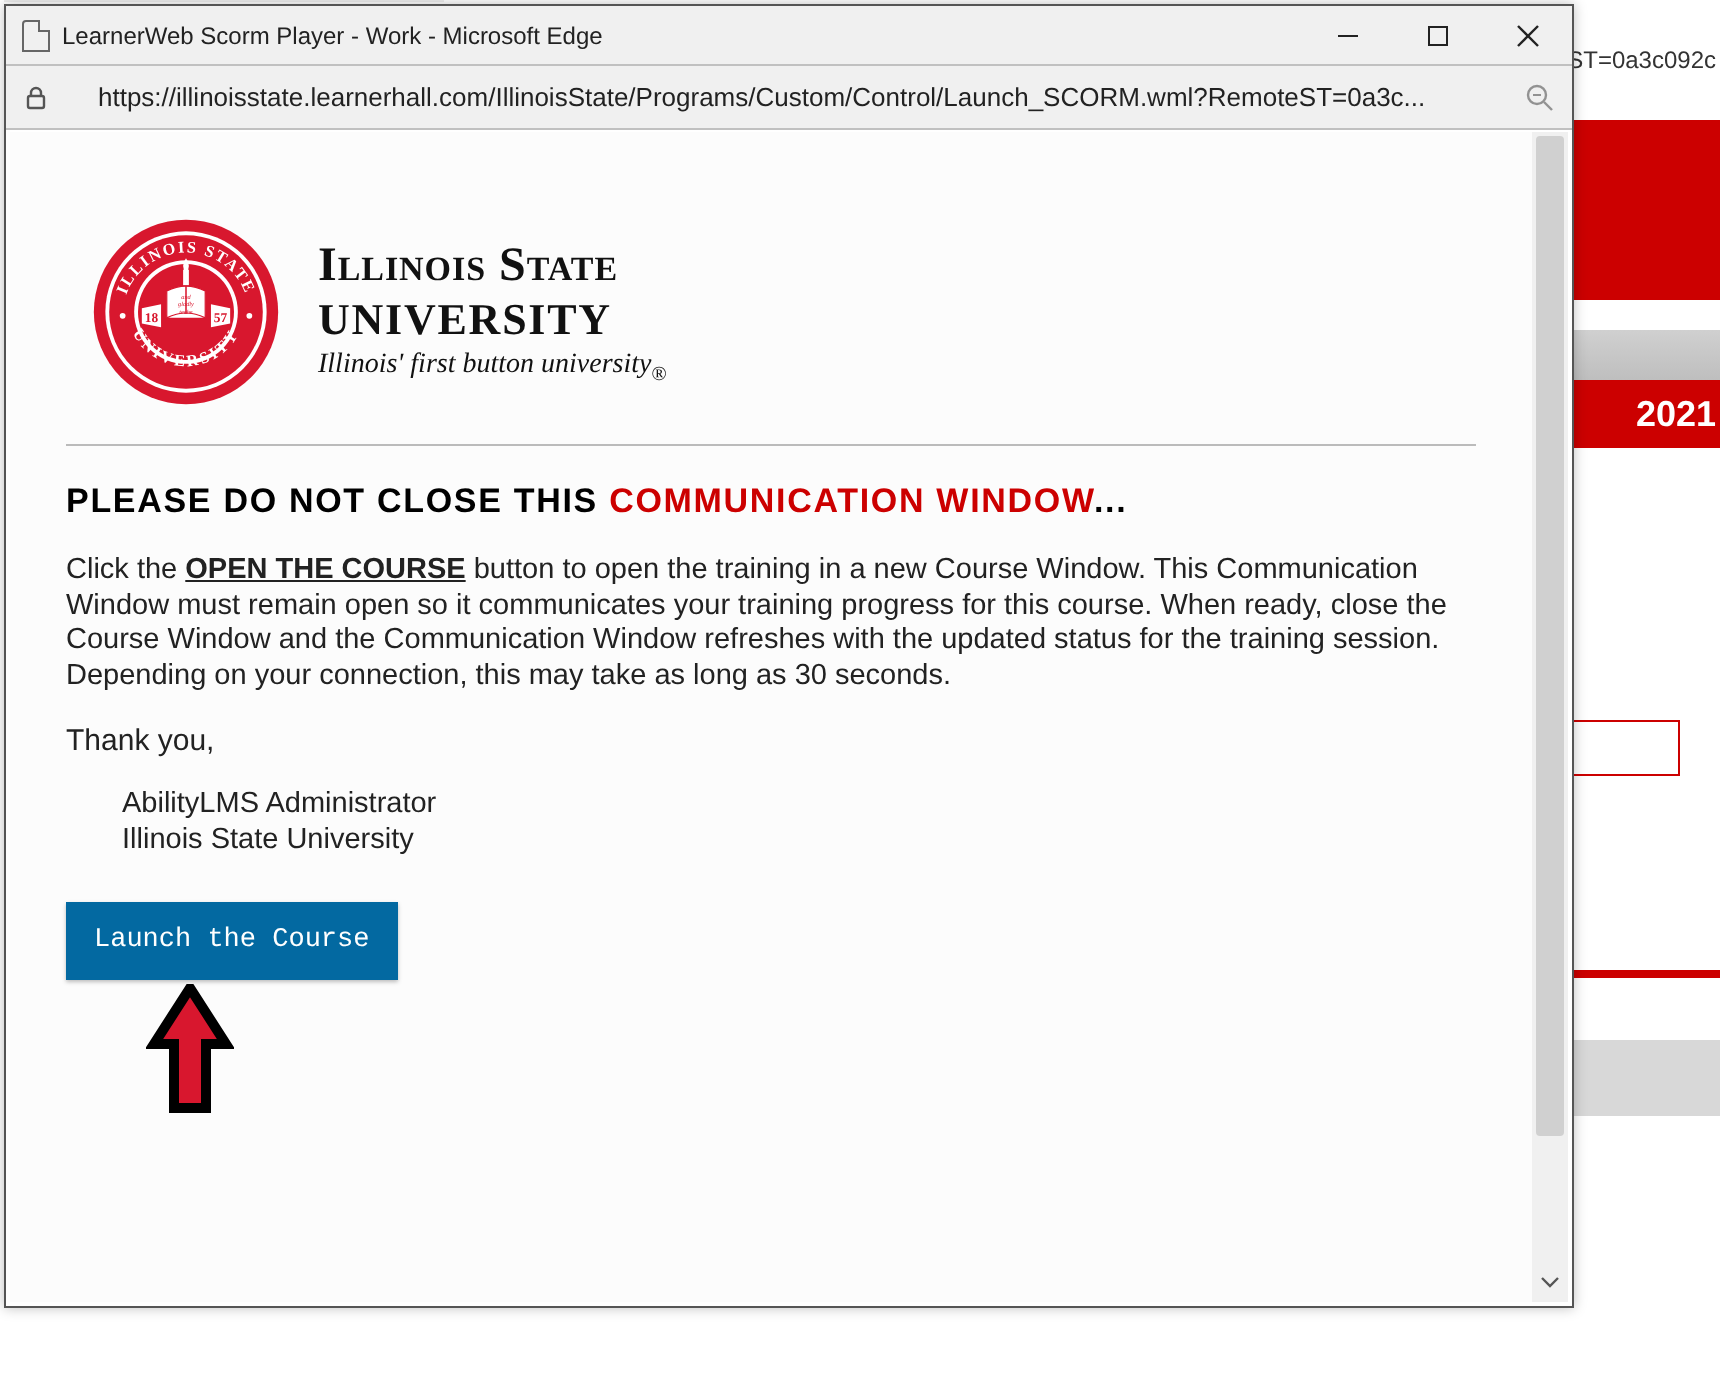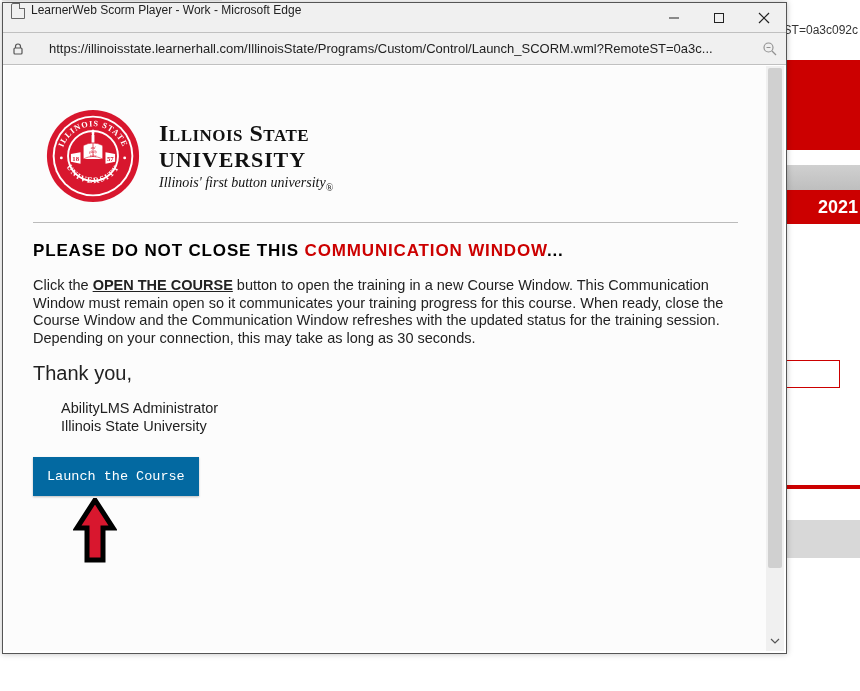--- a/index.html
+++ b/index.html
@@ -17,7 +17,7 @@
 
     
     .popup { position: absolute; top: 2px; left: 2px; width: 785px; height: 652px; border: 1px solid #555; background: #fff; box-shadow: 0 0 6px rgba(0,0,0,0.25); }
-    .titlebar { height: 30px; background: #f0f0f0; border-bottom: 1px solid #c0c0c0; display: flex; align-items: flex-start; padding: 0 0 0 8px; }
+    .titlebar { height: 30px; background: #f0f0f0; border-bottom: 1px solid #c0c0c0; display: flex; align-items: center; padding: 0 0 0 8px; }
     .titlebar .page-icon { width: 14px; height: 16px; border: 1px solid #666; border-radius: 2px 2px 0 0; margin-right: 6px; position: relative; }
     .titlebar .page-icon::after { content:""; position:absolute; top:-1px; right:-1px; width:5px; height:5px; background:#f0f0f0; border-left:1px solid #666; border-bottom:1px solid #666; }
     .titlebar .title-text { font-size: 12px; color: #222; flex: 0 0 auto; }

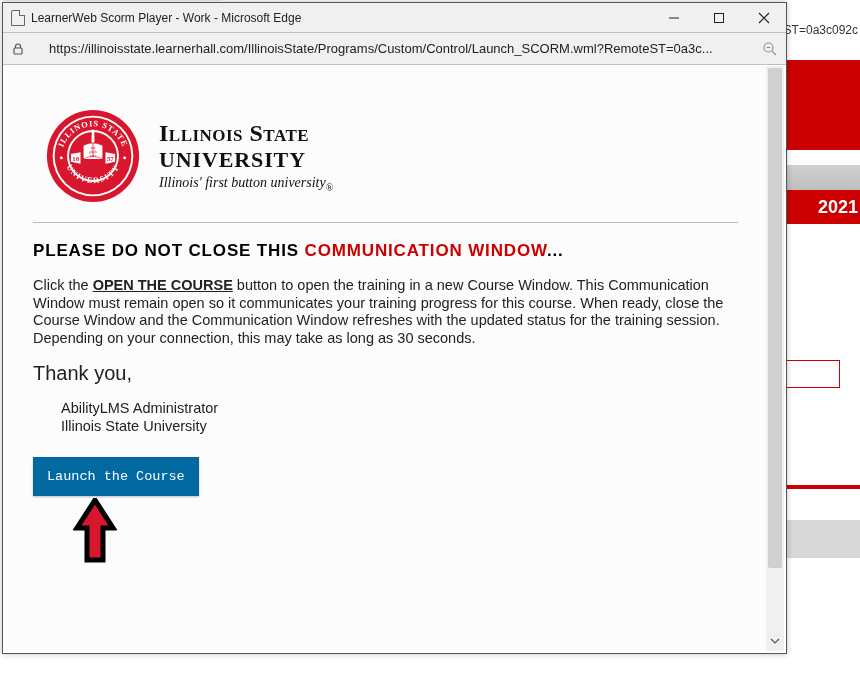--- a/index.html
+++ b/index.html
@@ -52,7 +52,7 @@
     .body-text { font-family: Arial, sans-serif; font-size: 14.5px; line-height: 1.22; color: #222; margin-bottom: 14px; }
     .body-text b { font-weight: bold; text-decoration: underline; }
 
-    .thanks { font-family: Arial, sans-serif; font-size: 20px; color: #222; margin-bottom: 14px; }
+    .thanks { font-family: Arial, sans-serif; font-size: 15px; color: #222; margin-bottom: 14px; }
     .sig { font-family: Arial, sans-serif; font-size: 14.5px; color: #222; line-height: 1.25; margin-bottom: 22px; margin-left: 28px; }
 
     .launch-btn { display: inline-block; background: #0369a1; color: #fff; font-family: Liberation Mono, monospace; font-size: 13.5px; padding: 12px 14px; cursor: pointer; box-shadow: 0 1px 2px rgba(0,0,0,.25); }

